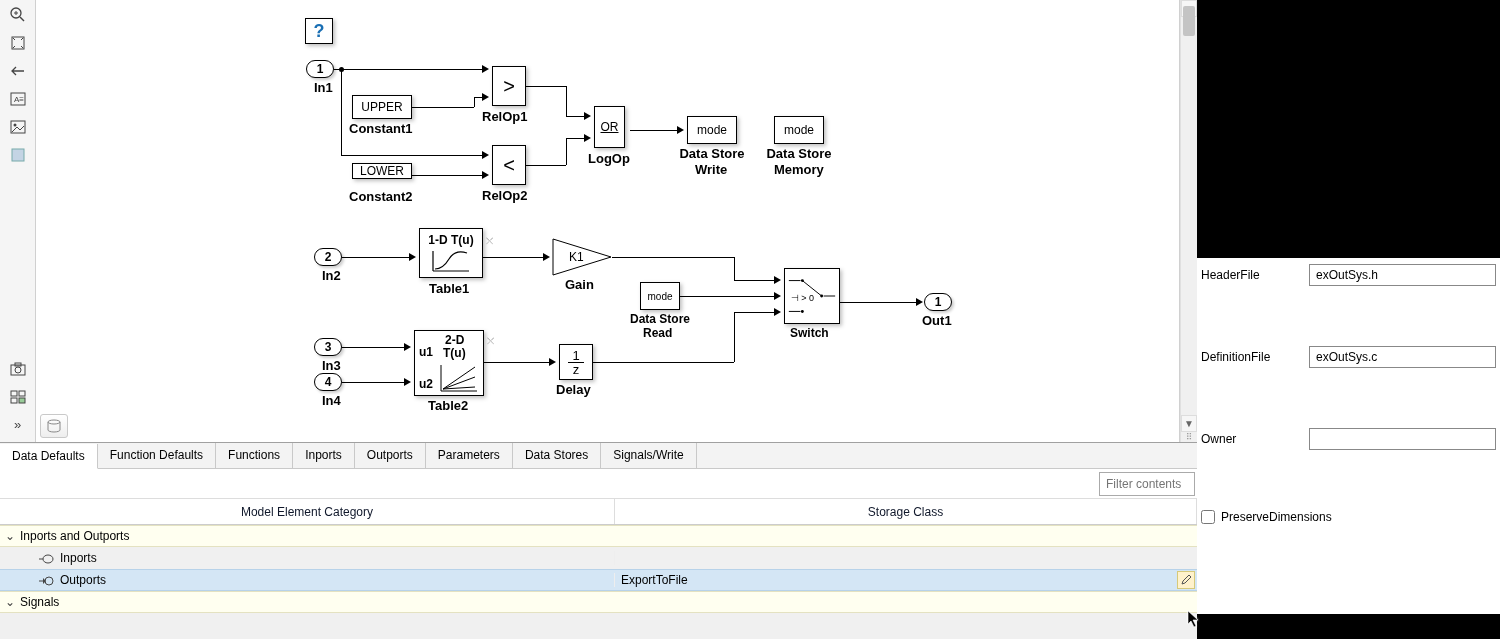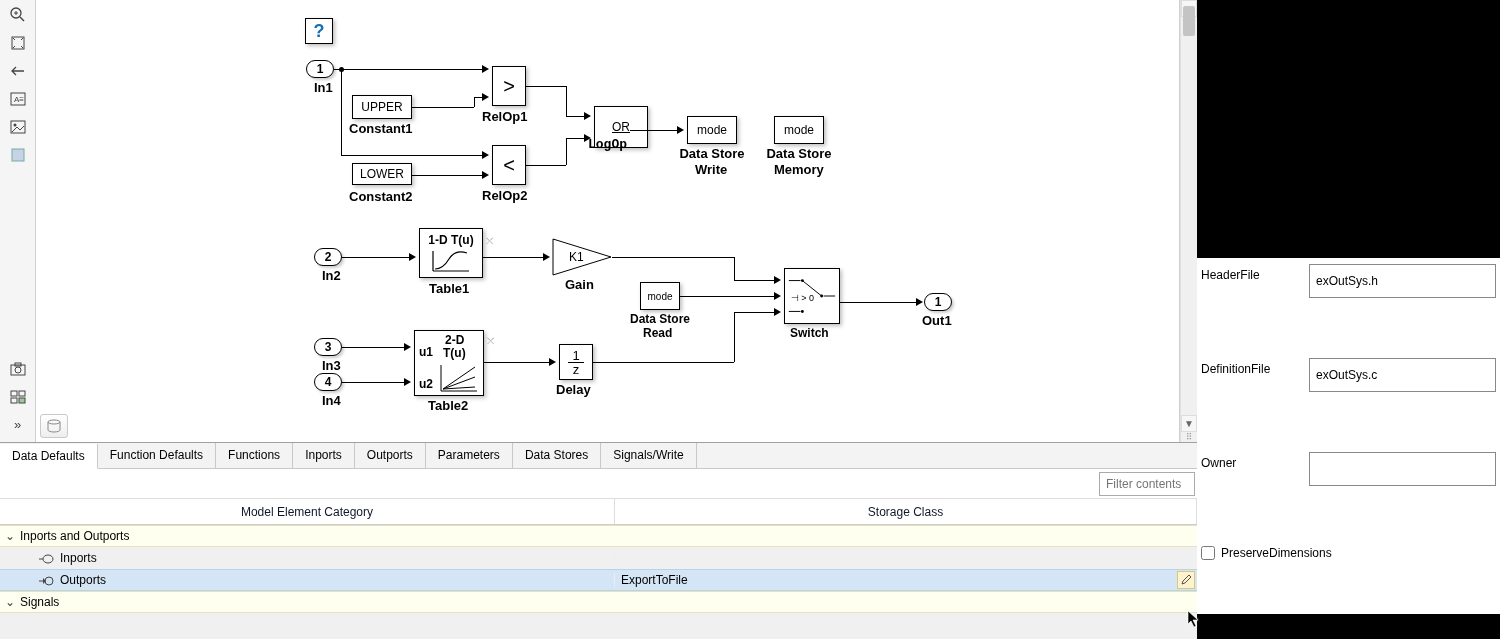--- a/index.html
+++ b/index.html
@@ -166,7 +166,7 @@
         </div>
 
         <div class="blk" style="left:558px; top:106px;">
-          <div class="blk-box" style="width:54px; height:42px;text-decoration:underline;">OR</div>
+          <div class="blk-box" style="width:31px; height:42px;text-decoration:underline;">OR</div>
           <div class="blk-label" style="left:-6px; top:31px;font-family:Liberation Mono, monospace;">LogOp</div>
         </div>
 

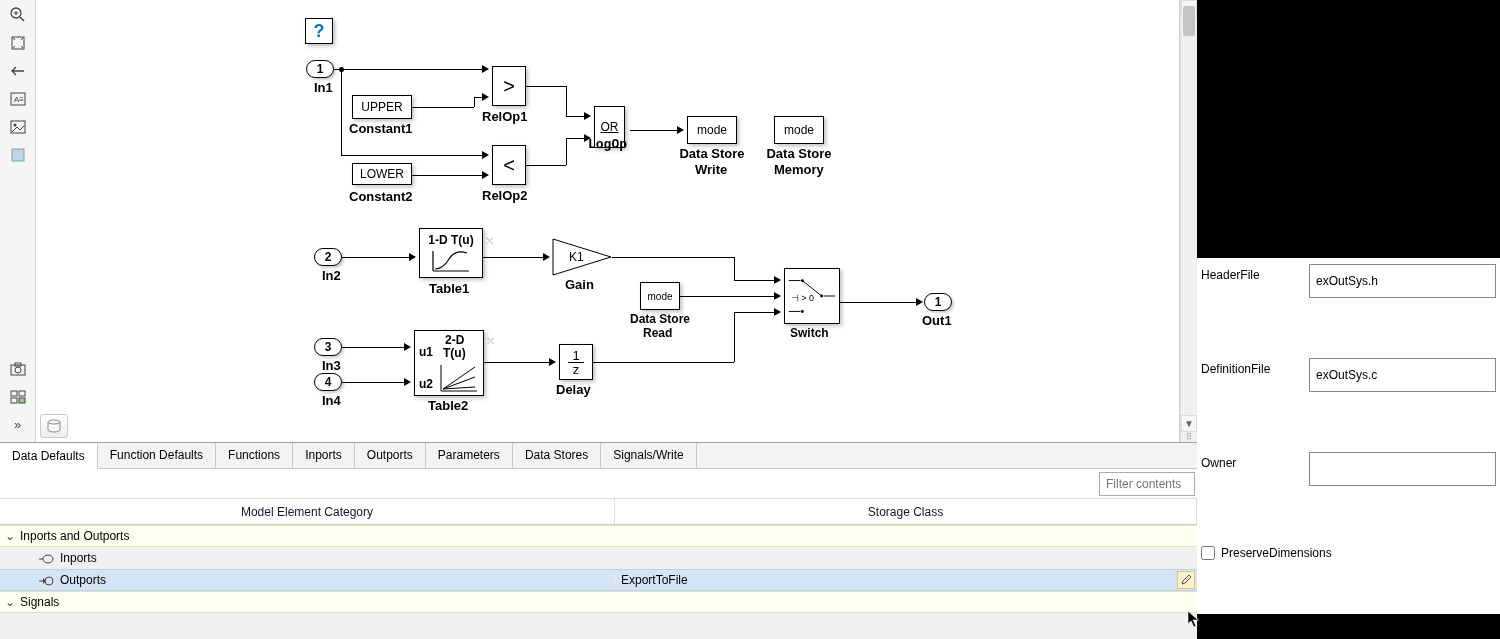--- a/index.html
+++ b/index.html
@@ -167,7 +167,7 @@
 
         <div class="blk" style="left:558px; top:106px;">
           <div class="blk-box" style="width:31px; height:42px;text-decoration:underline;">OR</div>
-          <div class="blk-label" style="left:-6px; top:31px;font-family:Liberation Mono, monospace;">LogOp</div>
+          <div class="blk-label" style="left:-6px; top:45px;">LogOp</div>
         </div>
 
         <div class="blk" style="left:651px; top:116px;">

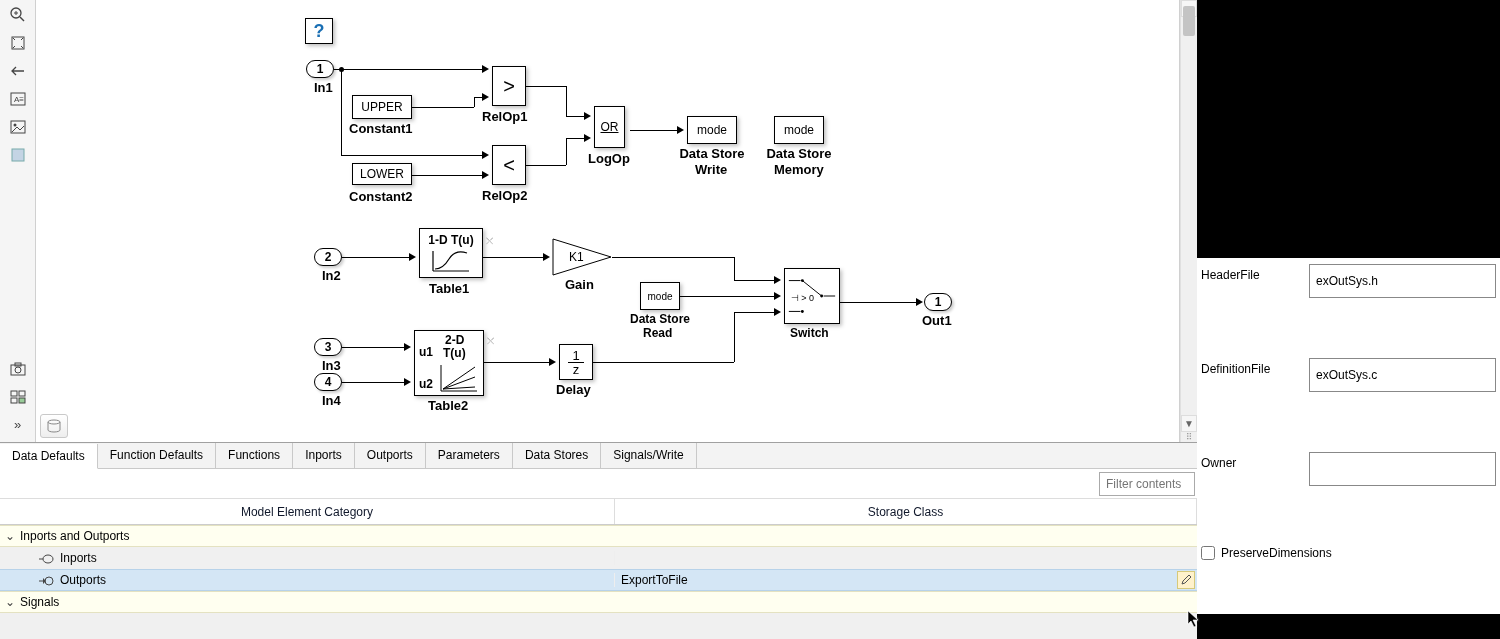--- a/index.html
+++ b/index.html
@@ -151,7 +151,7 @@
         </div>
 
         <div class="blk" style="left:316px; top:163px;">
-          <div class="blk-box" style="width:60px; height:22px;">LOWER</div>
+          <div class="blk-box" style="width:60px; height:16px;">LOWER</div>
           <div class="blk-label" style="left:-3px; top:26px;">Constant2</div>
         </div>
 

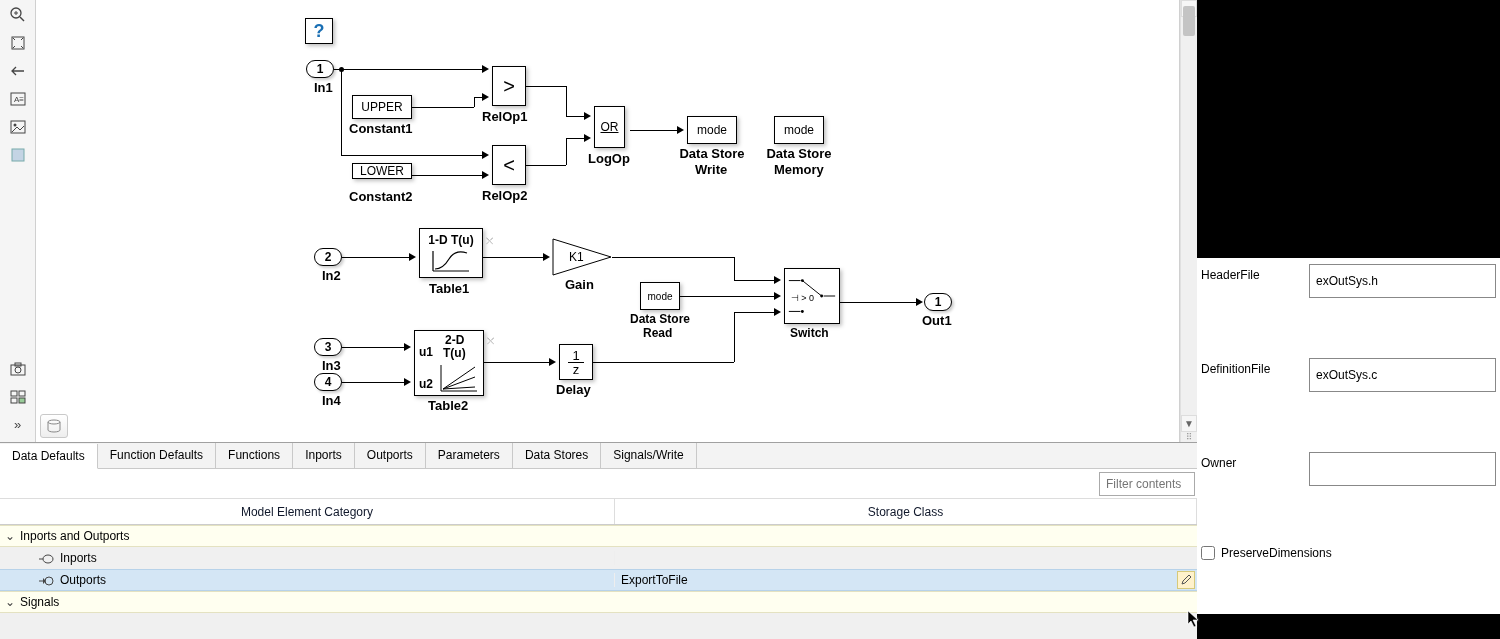--- a/index.html
+++ b/index.html
@@ -66,7 +66,7 @@
   .prop-row { display:flex; align-items:flex-start; margin-bottom:60px; }
   .prop-row:last-of-type { margin-bottom:20px; }
   .prop-label { width:108px; padding-top:4px; }
-  .prop-input { flex:1; height:34px; border:1px solid #888; padding:2px 6px; font-size:12px; }
+  .prop-input { flex:1; height:22px; border:1px solid #888; padding:2px 6px; font-size:12px; }
   .checkbox-row { display:flex; align-items:center; gap:6px; }
   .checkbox-row input { width:14px; height:14px; }
 

